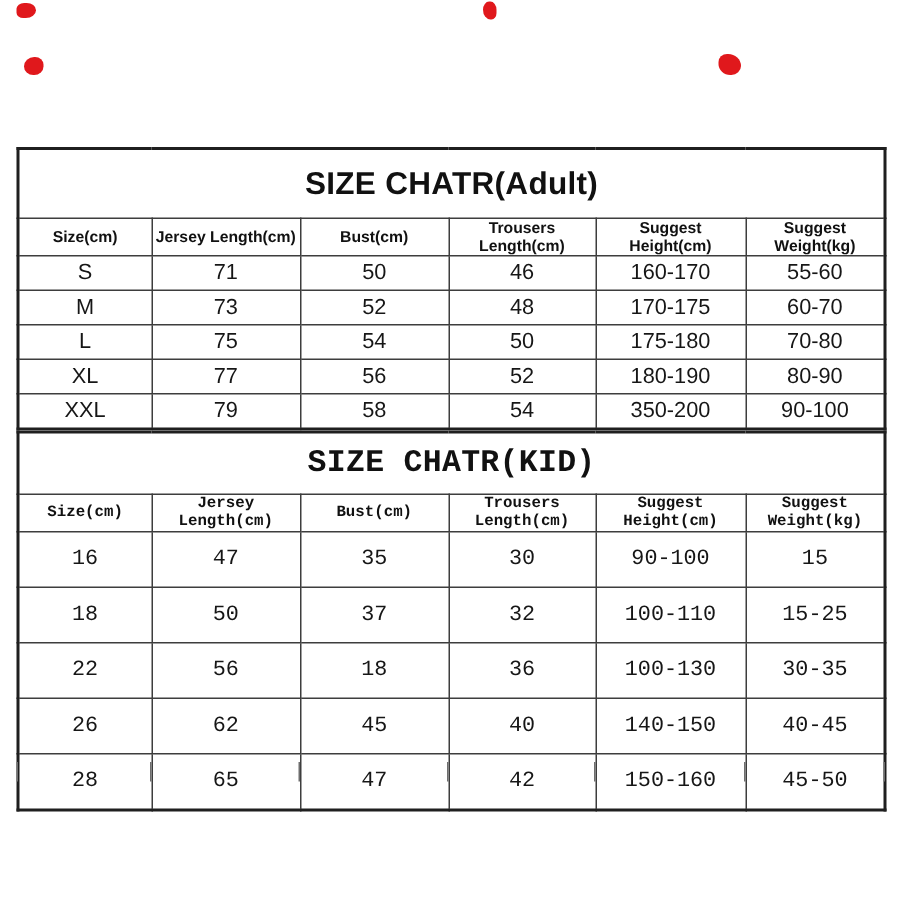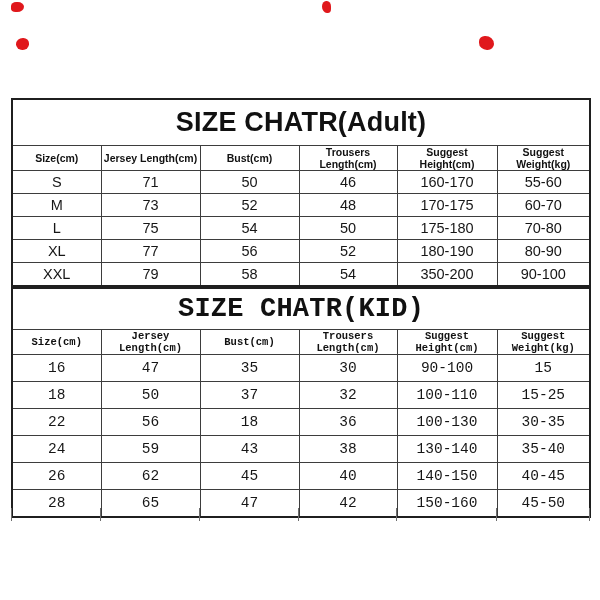--- a/index.html
+++ b/index.html
@@ -18,7 +18,7 @@
   }
   td,th{border:1px solid #3d3d3d;text-align:center;vertical-align:middle;padding:0;}
   .title{
-    font-weight:bold;font-size:27px;letter-spacing:0.2px;color:#111;
+    font-weight:bold;font-size:21px;letter-spacing:0.2px;color:#111;
   }
   #tbl0 .title{height:45px;}
   #tbl1 .title{height:40px;}

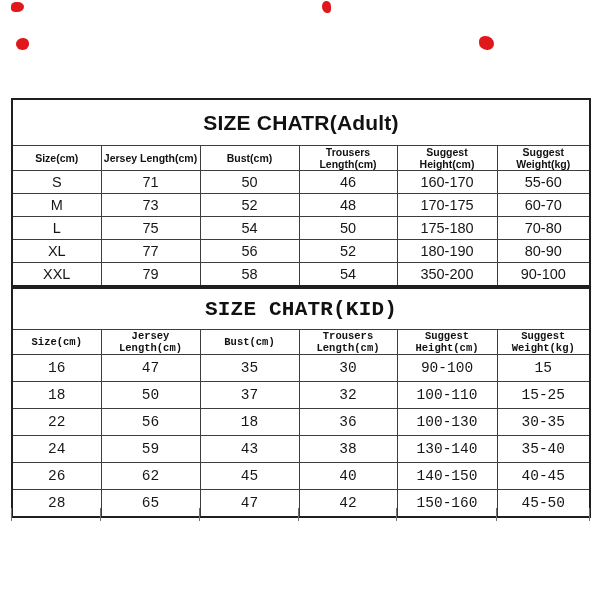--- a/index.html
+++ b/index.html
@@ -25,7 +25,7 @@
   th{font-size:10.5px;font-weight:bold;height:17px;color:#111;}
   td.data{font-size:14.5px;color:#161616;}
   #tbl0 tr.data-row{height:23px;}
-  #tbl1 tr.data-row{height:27px;}
+  #tbl1 tr.data-row{height:37px;}
   .stubs{position:absolute;left:11px;top:508px;width:578px;height:14px;}
   .stub{position:absolute;top:0;width:1px;height:13px;background:#6e6e6e;}
   .frag{position:absolute;}

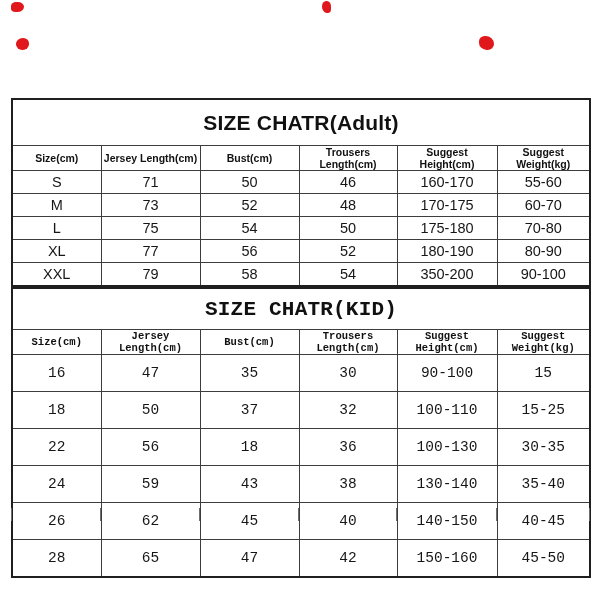--- a/index.html
+++ b/index.html
@@ -153,14 +153,6 @@
           <td class="data">30-35</td>
         </tr>
         <tr class="data-row">
-          <td class="data">24</td>
-          <td class="data">59</td>
-          <td class="data">43</td>
-          <td class="data">38</td>
-          <td class="data">130-140</td>
-          <td class="data">35-40</td>
-        </tr>
-        <tr class="data-row">
           <td class="data">26</td>
           <td class="data">62</td>
           <td class="data">45</td>

